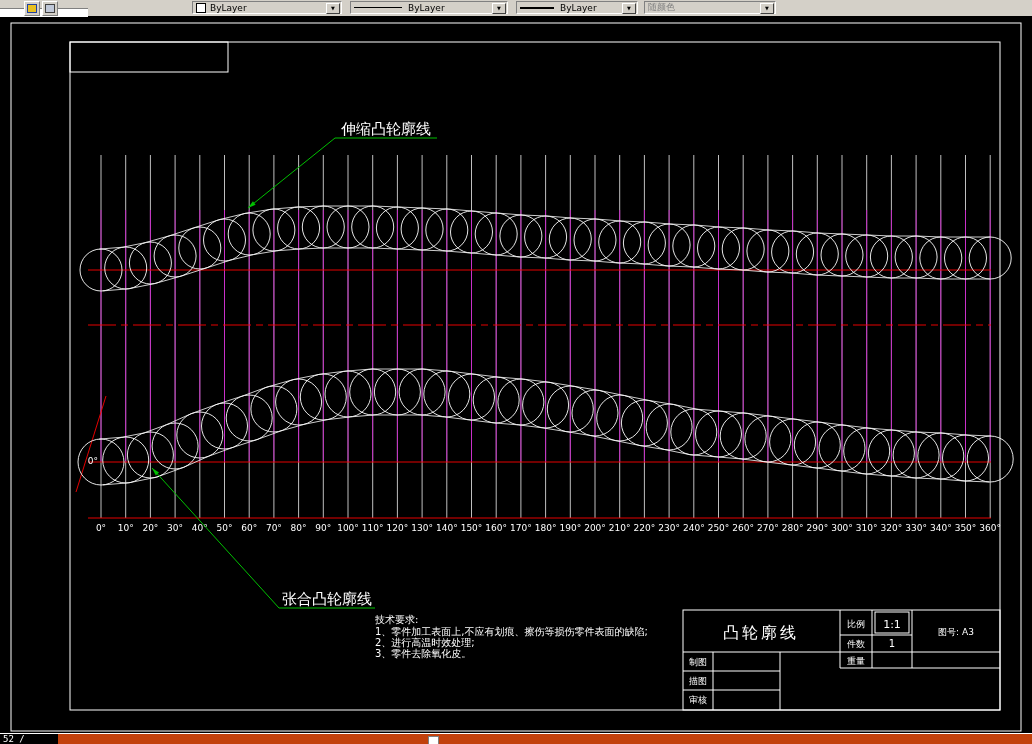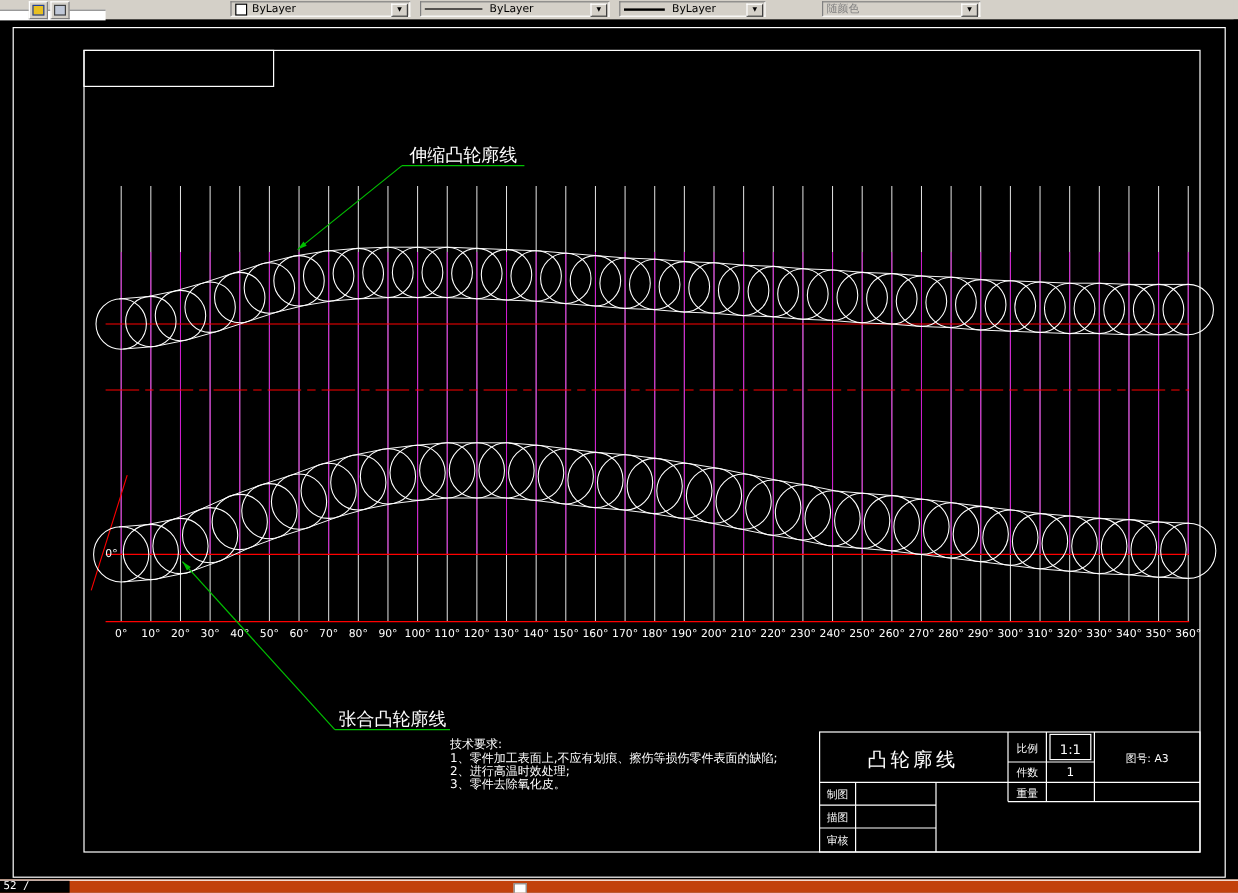--- a/index.html
+++ b/index.html
@@ -23,7 +23,7 @@
          border:1px solid;border-color:#ffffff #404040 #404040 #ffffff;
          display:flex;align-items:center;justify-content:center;}
   .combo .arrow::after{content:"▼";font-size:5px;color:#000;line-height:1;}
-  .combo.disabled{color:#808080;margin-left:41px;}
+  .combo.disabled{color:#808080;}
   .swatch{width:8px;height:8px;background:#ffffff;border:1px solid #000;margin-right:4px;flex:0 0 auto;}
   .ltsample{width:48px;height:1px;background:#000;margin-right:6px;flex:0 0 auto;}
   .lwsample{width:34px;height:2px;background:#000;margin-right:6px;flex:0 0 auto;}

